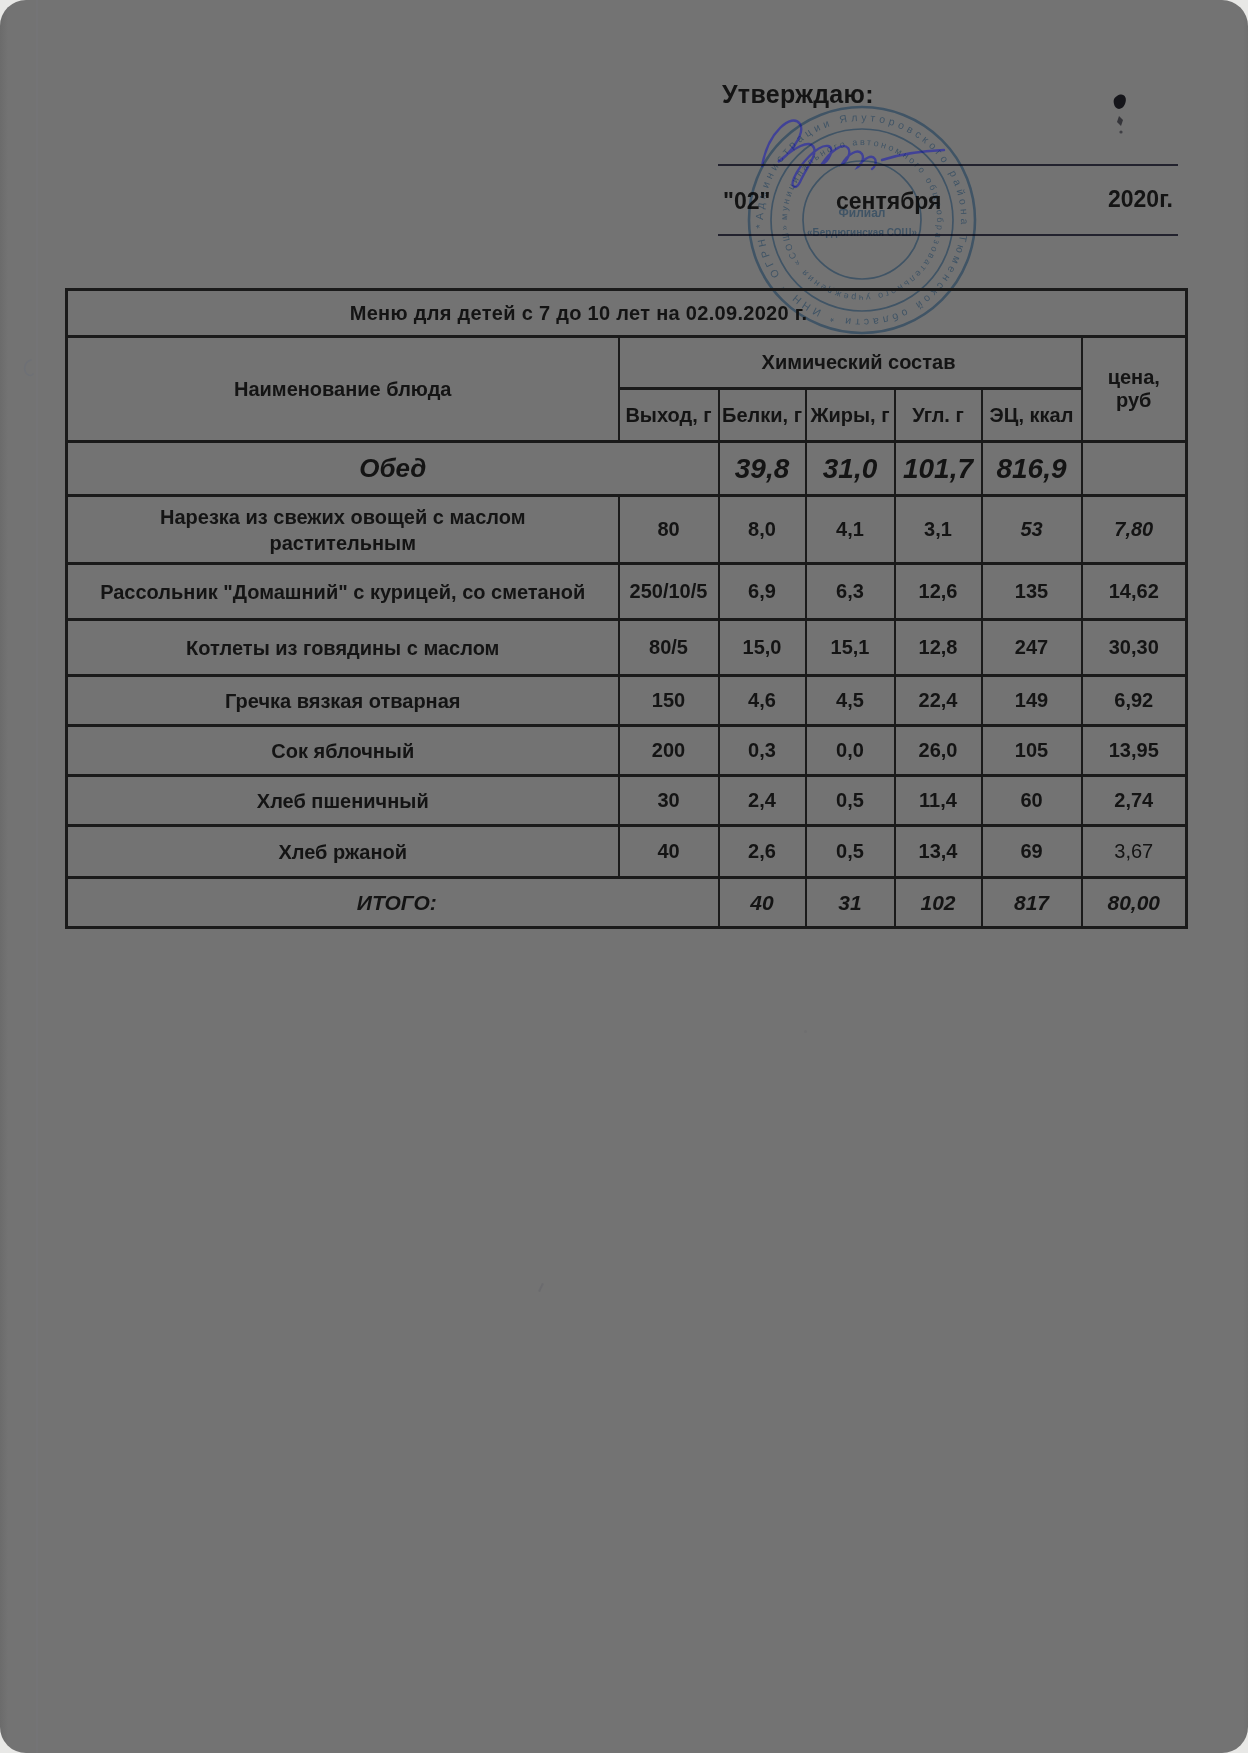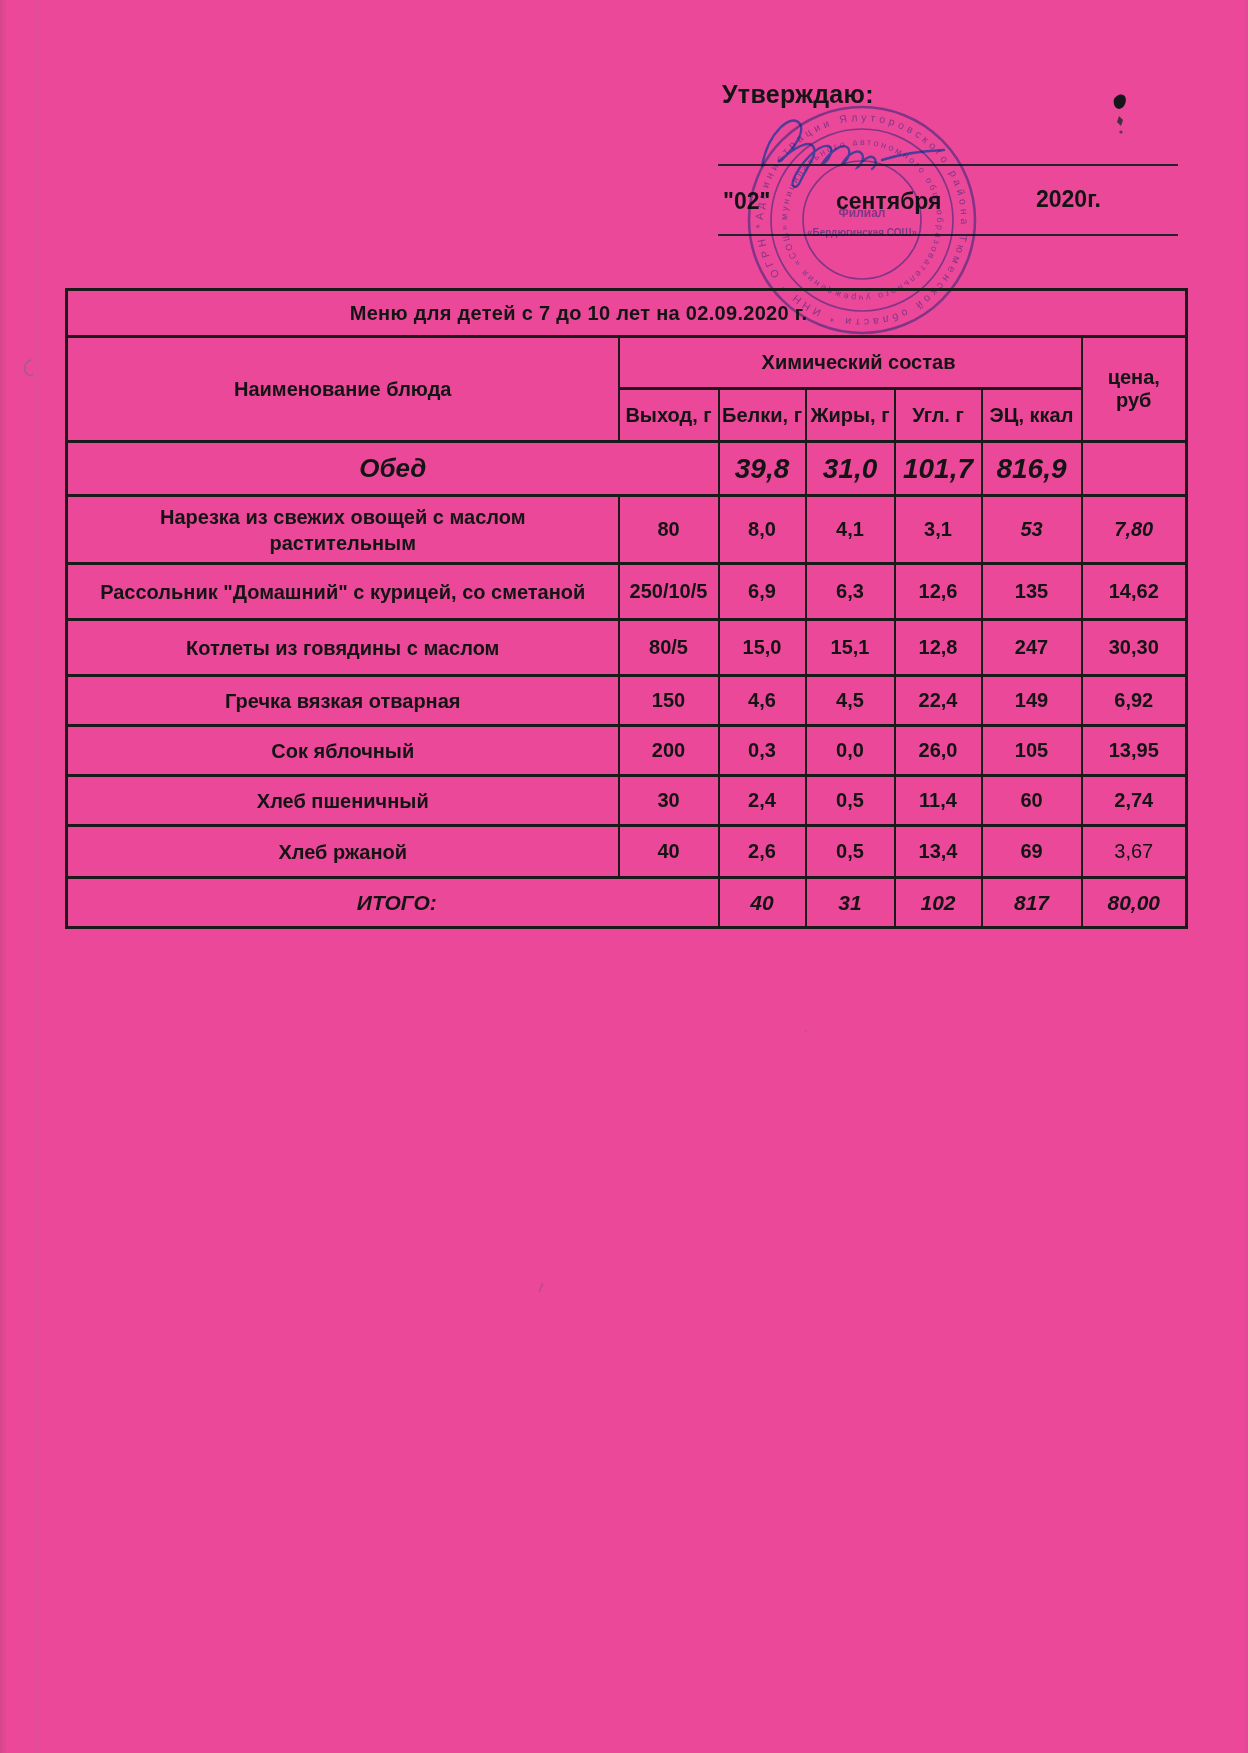--- a/index.html
+++ b/index.html
@@ -6,9 +6,9 @@
   html,body { background:#e8e8e6; }
   .page {
     position:relative; width:1248px; height:1753px;
-    background:#ec4899;
+    background:#737373;
     font-family:"Liberation Sans", sans-serif;
-    color:#141414; overflow:hidden;
+    color:#141414; overflow:hidden;border-radius:26px;
   }
   .page::before{ 
     content:""; position:absolute; left:0; top:0; width:8px; height:100%;

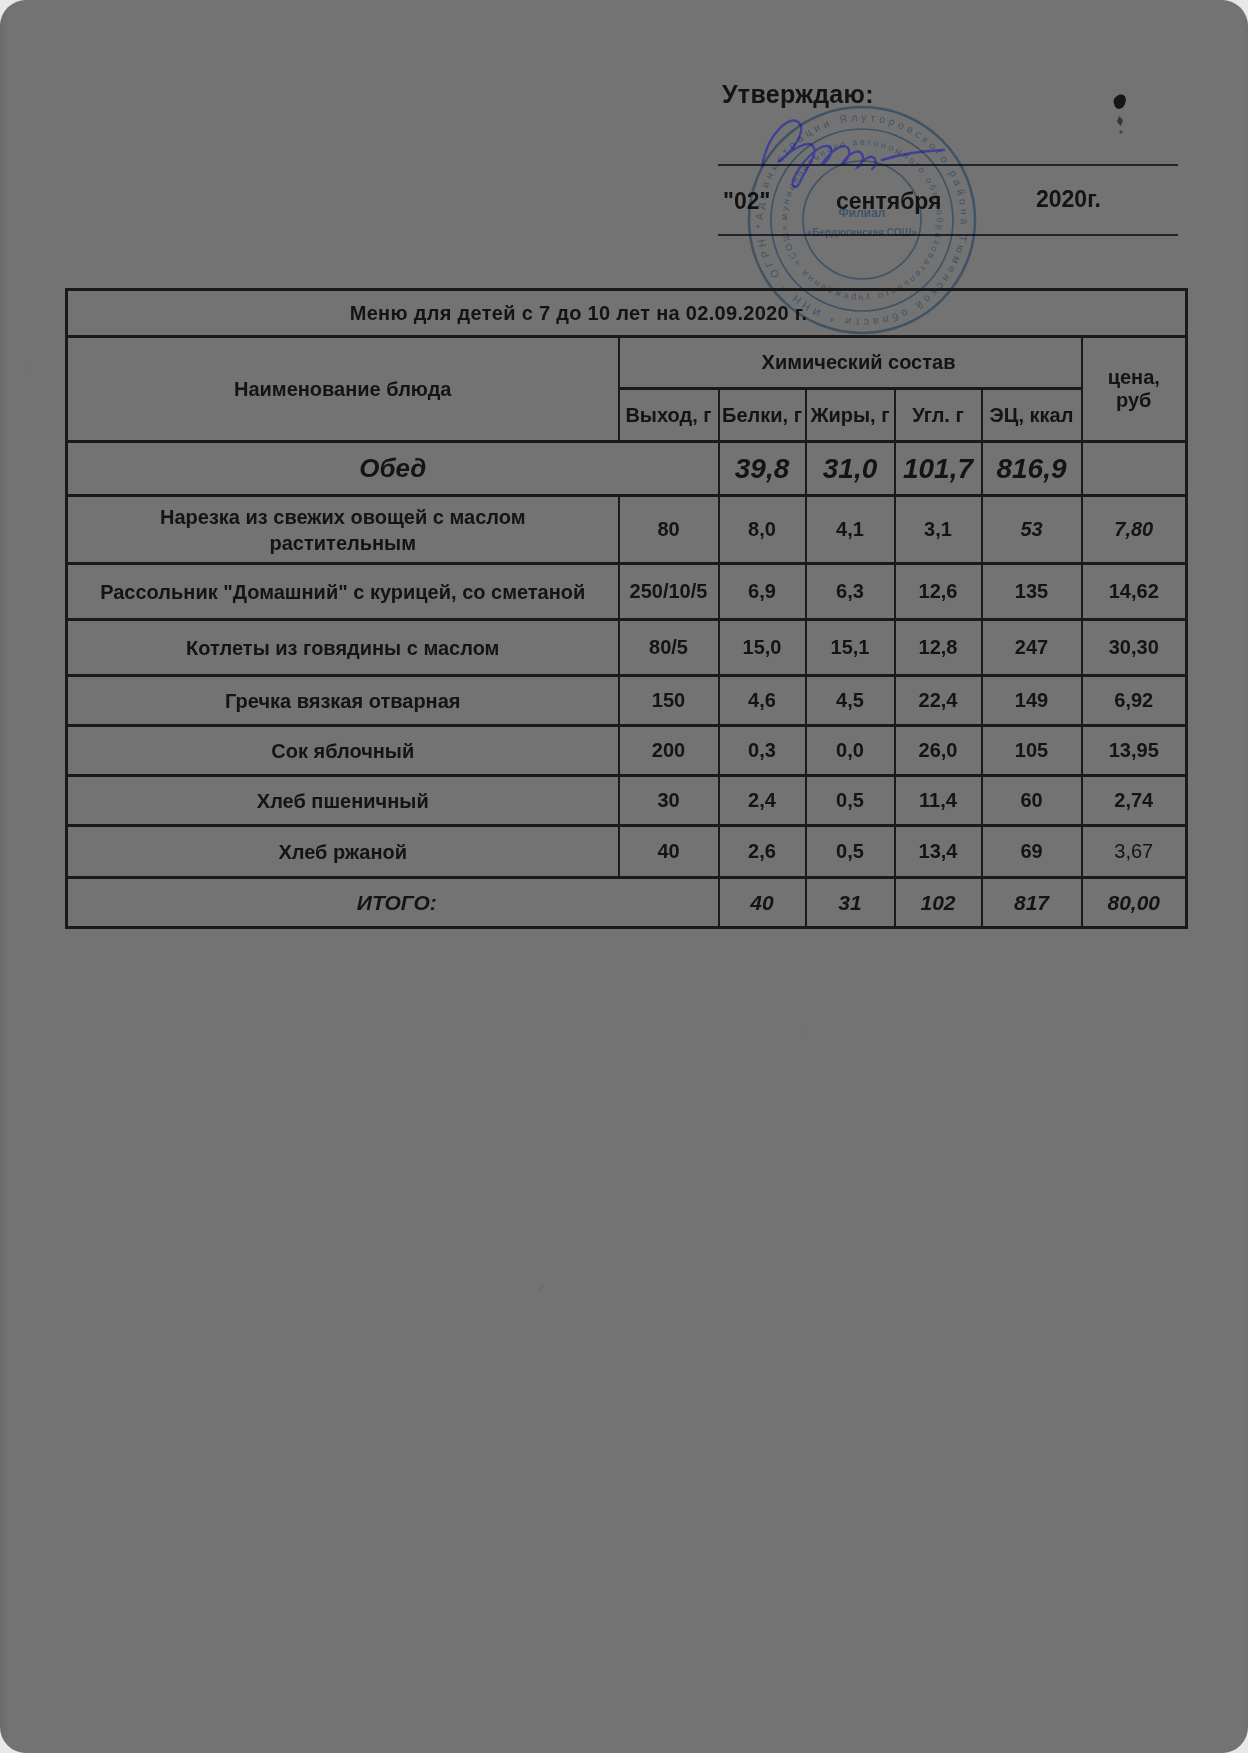--- a/index.html
+++ b/index.html
@@ -31,7 +31,7 @@
   .line2{ left:718px; top:234px; width:460px; }
   .date-day  { position:absolute; left:723px;  top:188px; font-size:23px; font-weight:bold; }
   .date-month{ position:absolute; left:836px;  top:188px; font-size:23px; font-weight:bold; }
-  .date-year { position:absolute; left:1036px; top:186px; font-size:23px; font-weight:bold; }
+  .date-year { position:absolute; left:1108px; top:186px; font-size:23px; font-weight:bold; }
 
   .signature-svg{ position:absolute; left:748px; top:104px; }
   .stamp-svg{ position:absolute; left:737px; top:95px; mix-blend-mode:multiply; opacity:.88; }

